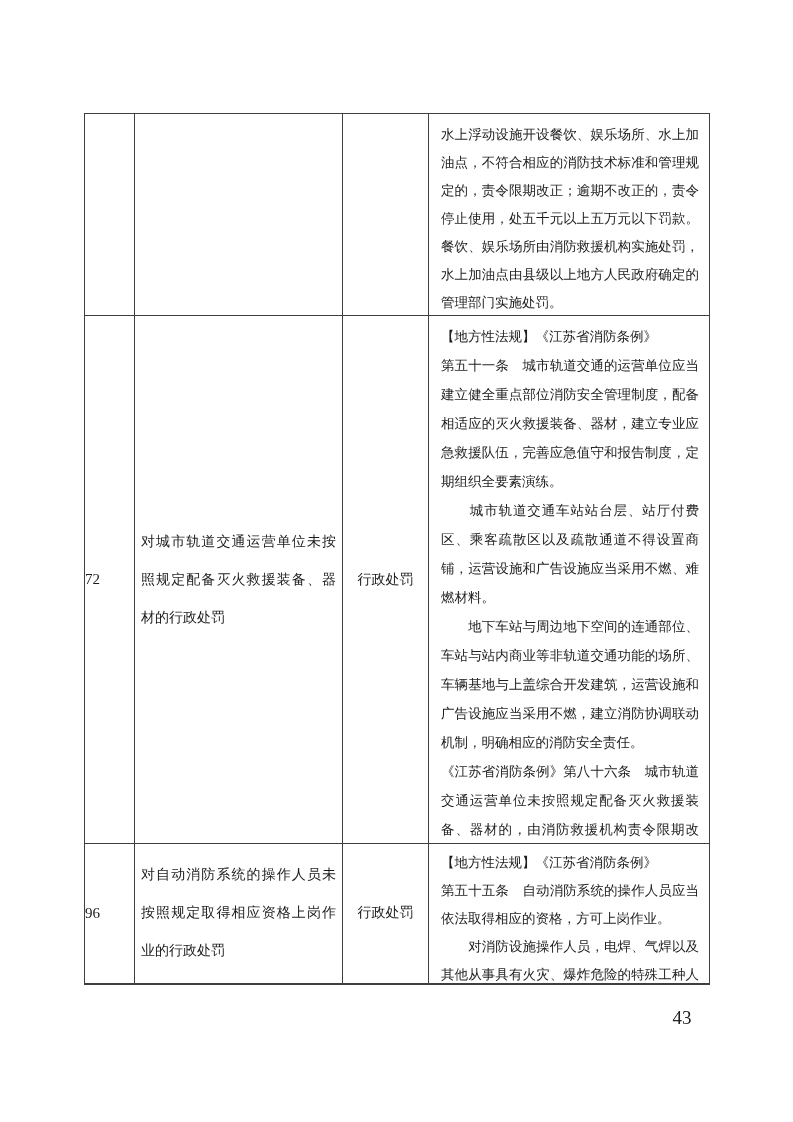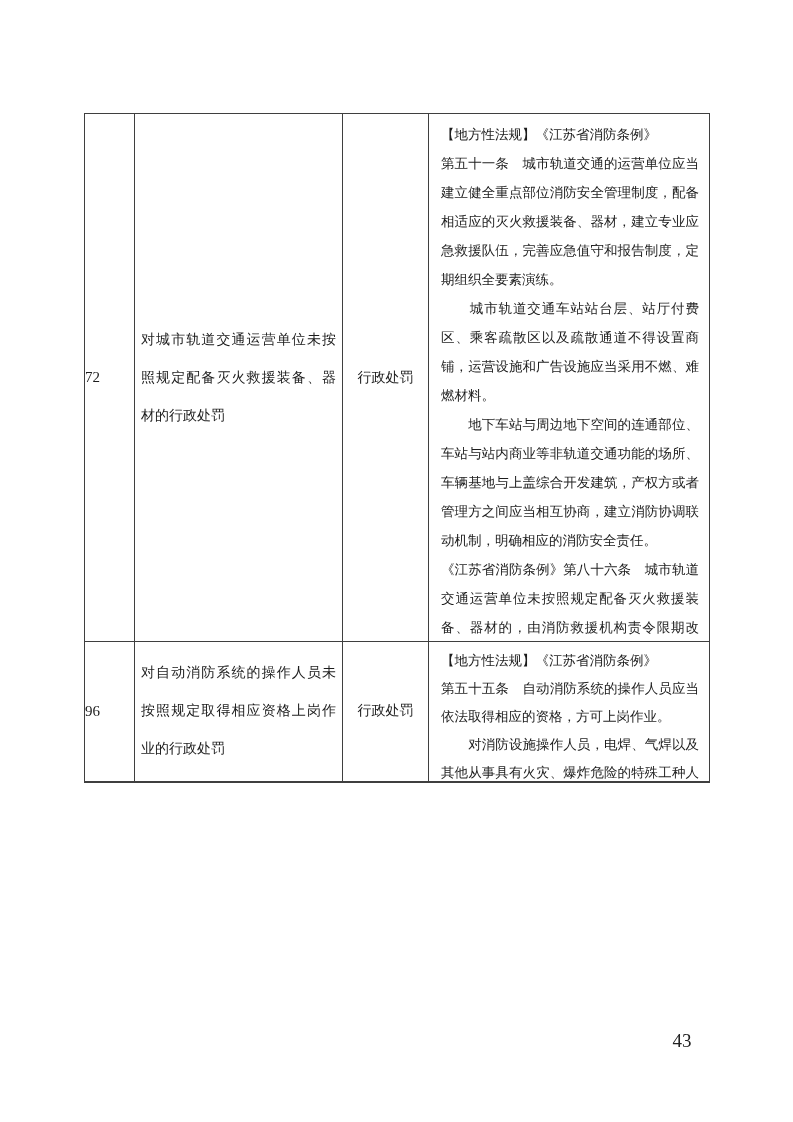--- a/index.html
+++ b/index.html
@@ -92,6 +92,22 @@
     </colgroup>
 
     <tbody>
+        <tr class="row-1">
+      <td class="num-cell">
+        <span></span>
+      </td>
+      <td class="matter-cell">
+        <div class="matter-text"></div>
+      </td>
+      <td class="penalty-cell">
+        <span></span>
+      </td>
+      <td class="legal-cell">
+        <div class="legal-wrap">
+          <p>水上浮动设施开设餐饮、娱乐场所、水上加油点，不符合相应的消防技术标准和管理规定的，责令限期改正；逾期不改正的，责令停止使用，处五千元以上五万元以下罚款。餐饮、娱乐场所由消防救援机构实施处罚，水上加油点由县级以上地方人民政府确定的管理部门实施处罚。</p>
+        </div>
+      </td>
+    </tr>
 
     <tr class="row-2">
       <td class="num-cell">

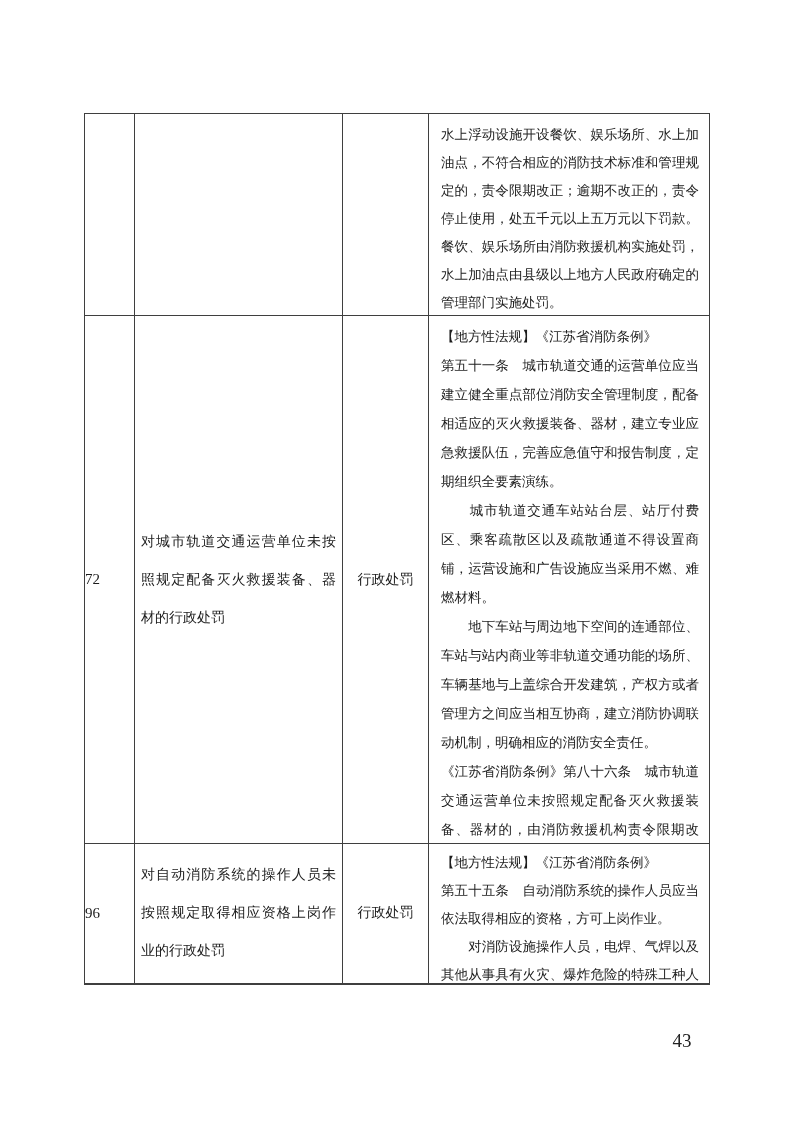--- a/index.html
+++ b/index.html
@@ -124,7 +124,7 @@
           <p>【地方性法规】《江苏省消防条例》</p>
           <p>第五十一条　城市轨道交通的运营单位应当建立健全重点部位消防安全管理制度，配备相适应的灭火救援装备、器材，建立专业应急救援队伍，完善应急值守和报告制度，定期组织全要素演练。</p>
           <p>　　城市轨道交通车站站台层、站厅付费区、乘客疏散区以及疏散通道不得设置商铺，运营设施和广告设施应当采用不燃、难燃材料。</p>
-          <p>　　地下车站与周边地下空间的连通部位、车站与站内商业等非轨道交通功能的场所、车辆基地与上盖综合开发建筑，产权方或者管理方之间应当相互协商，建立消防协调联动机制，明确相应的消防安全责任。</p>
+          <p>　　地下车站与周边地下空间的连通部位、车站与站内商业等非轨道交通功能的场所、车辆基地与上盖综合开发建筑，运营设施和广告设施应当采用不燃，建立消防协调联动机制，明确相应的消防安全责任。</p>
           <p>《江苏省消防条例》第八十六条　城市轨道交通运营单位未按照规定配备灭火救援装备、器材的，由消防救援机构责令限期改正；逾期不改正的，处五千元以上五万元以下罚款。</p>
         </div>
       </td>

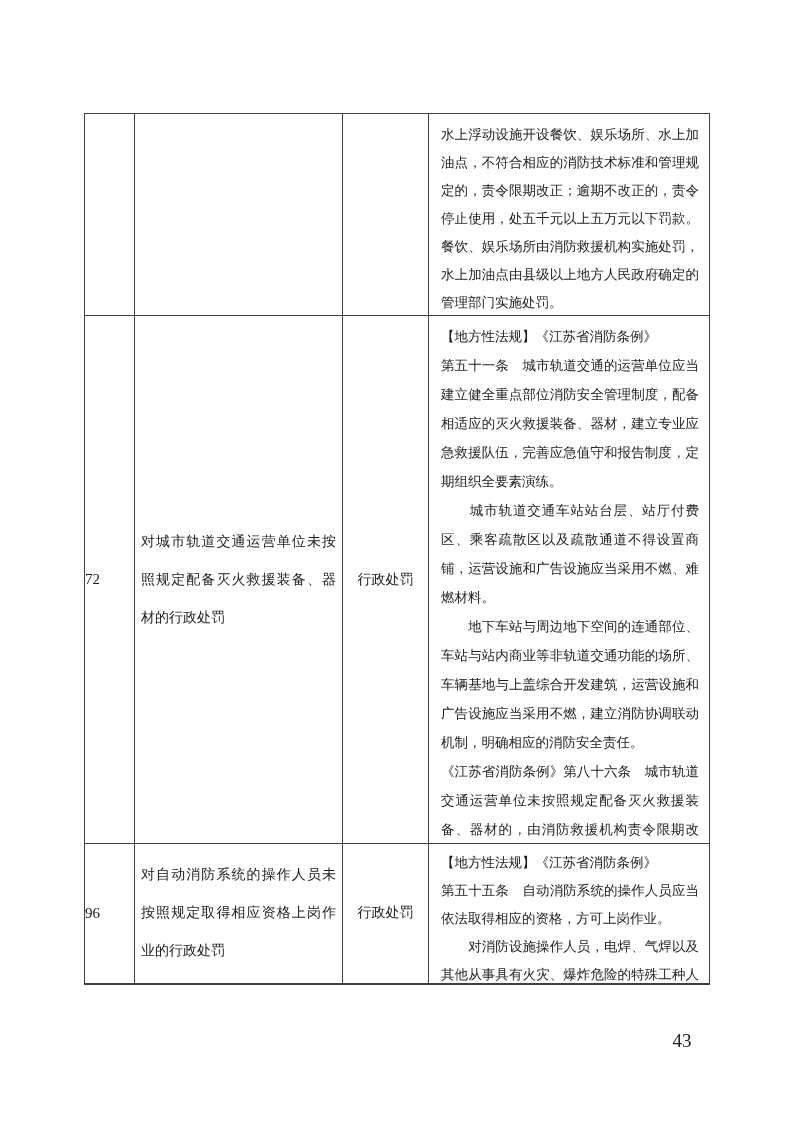--- a/index.html
+++ b/index.html
@@ -71,7 +71,7 @@
   .page-number {
     position: absolute;
     left: 660px;
-    top: 1030px;
+    top: 1007px;
     width: 44px;
     text-align: center;
     font-size: 19px;

